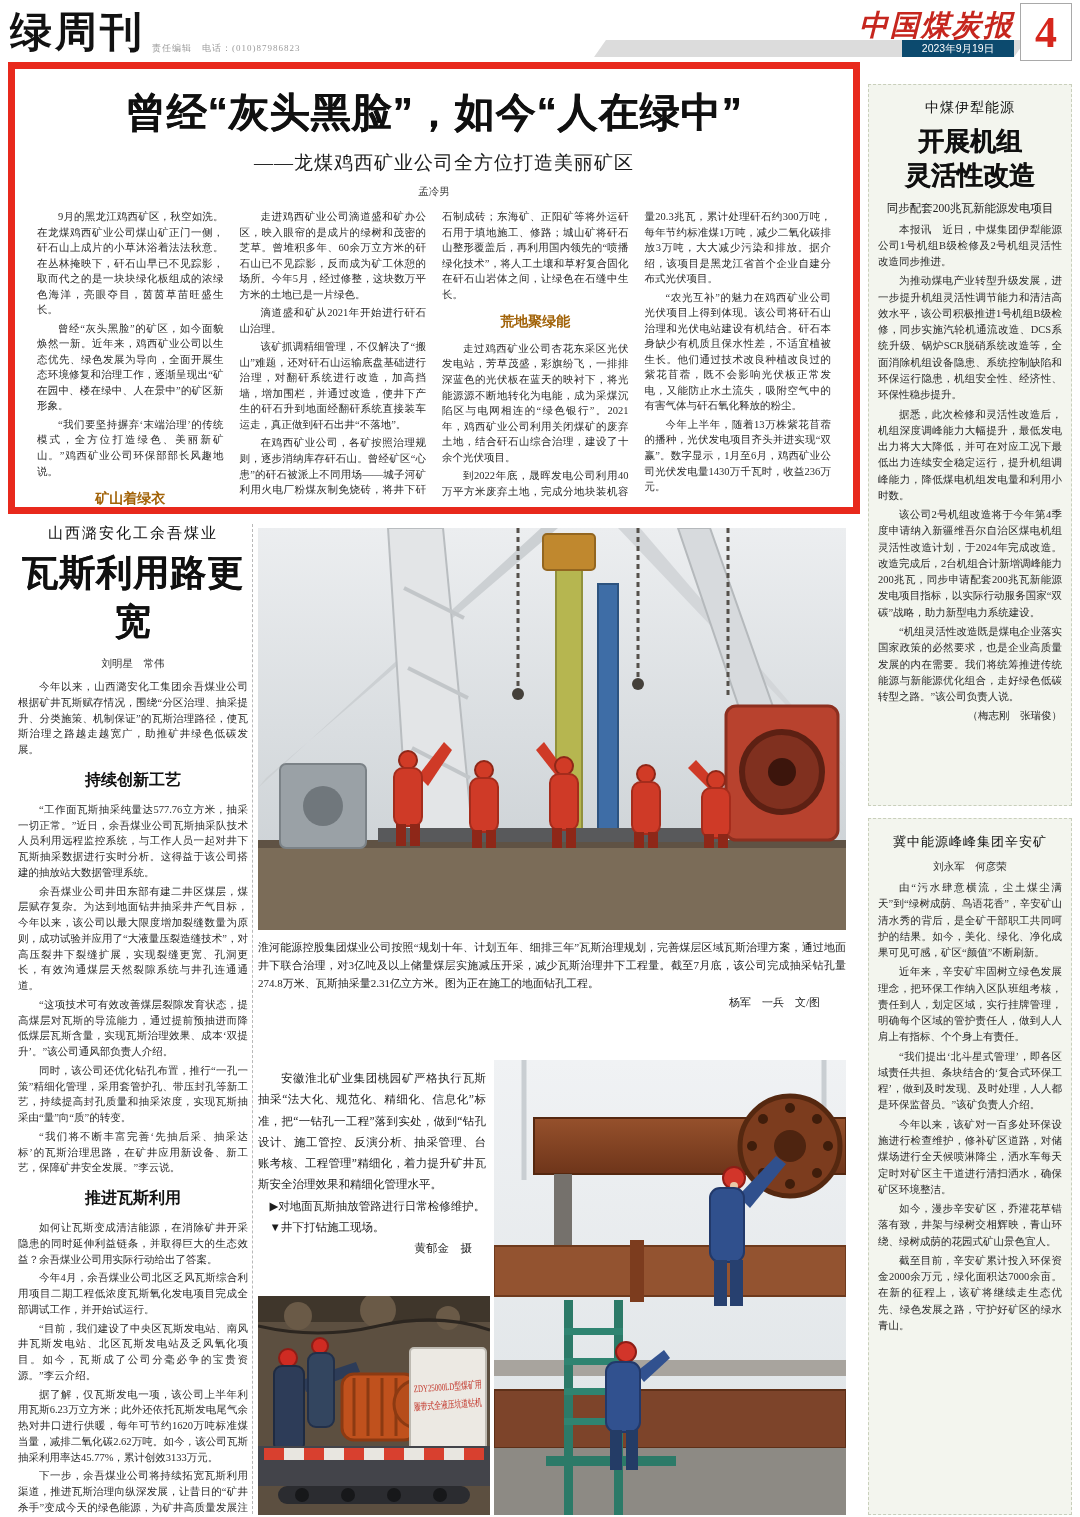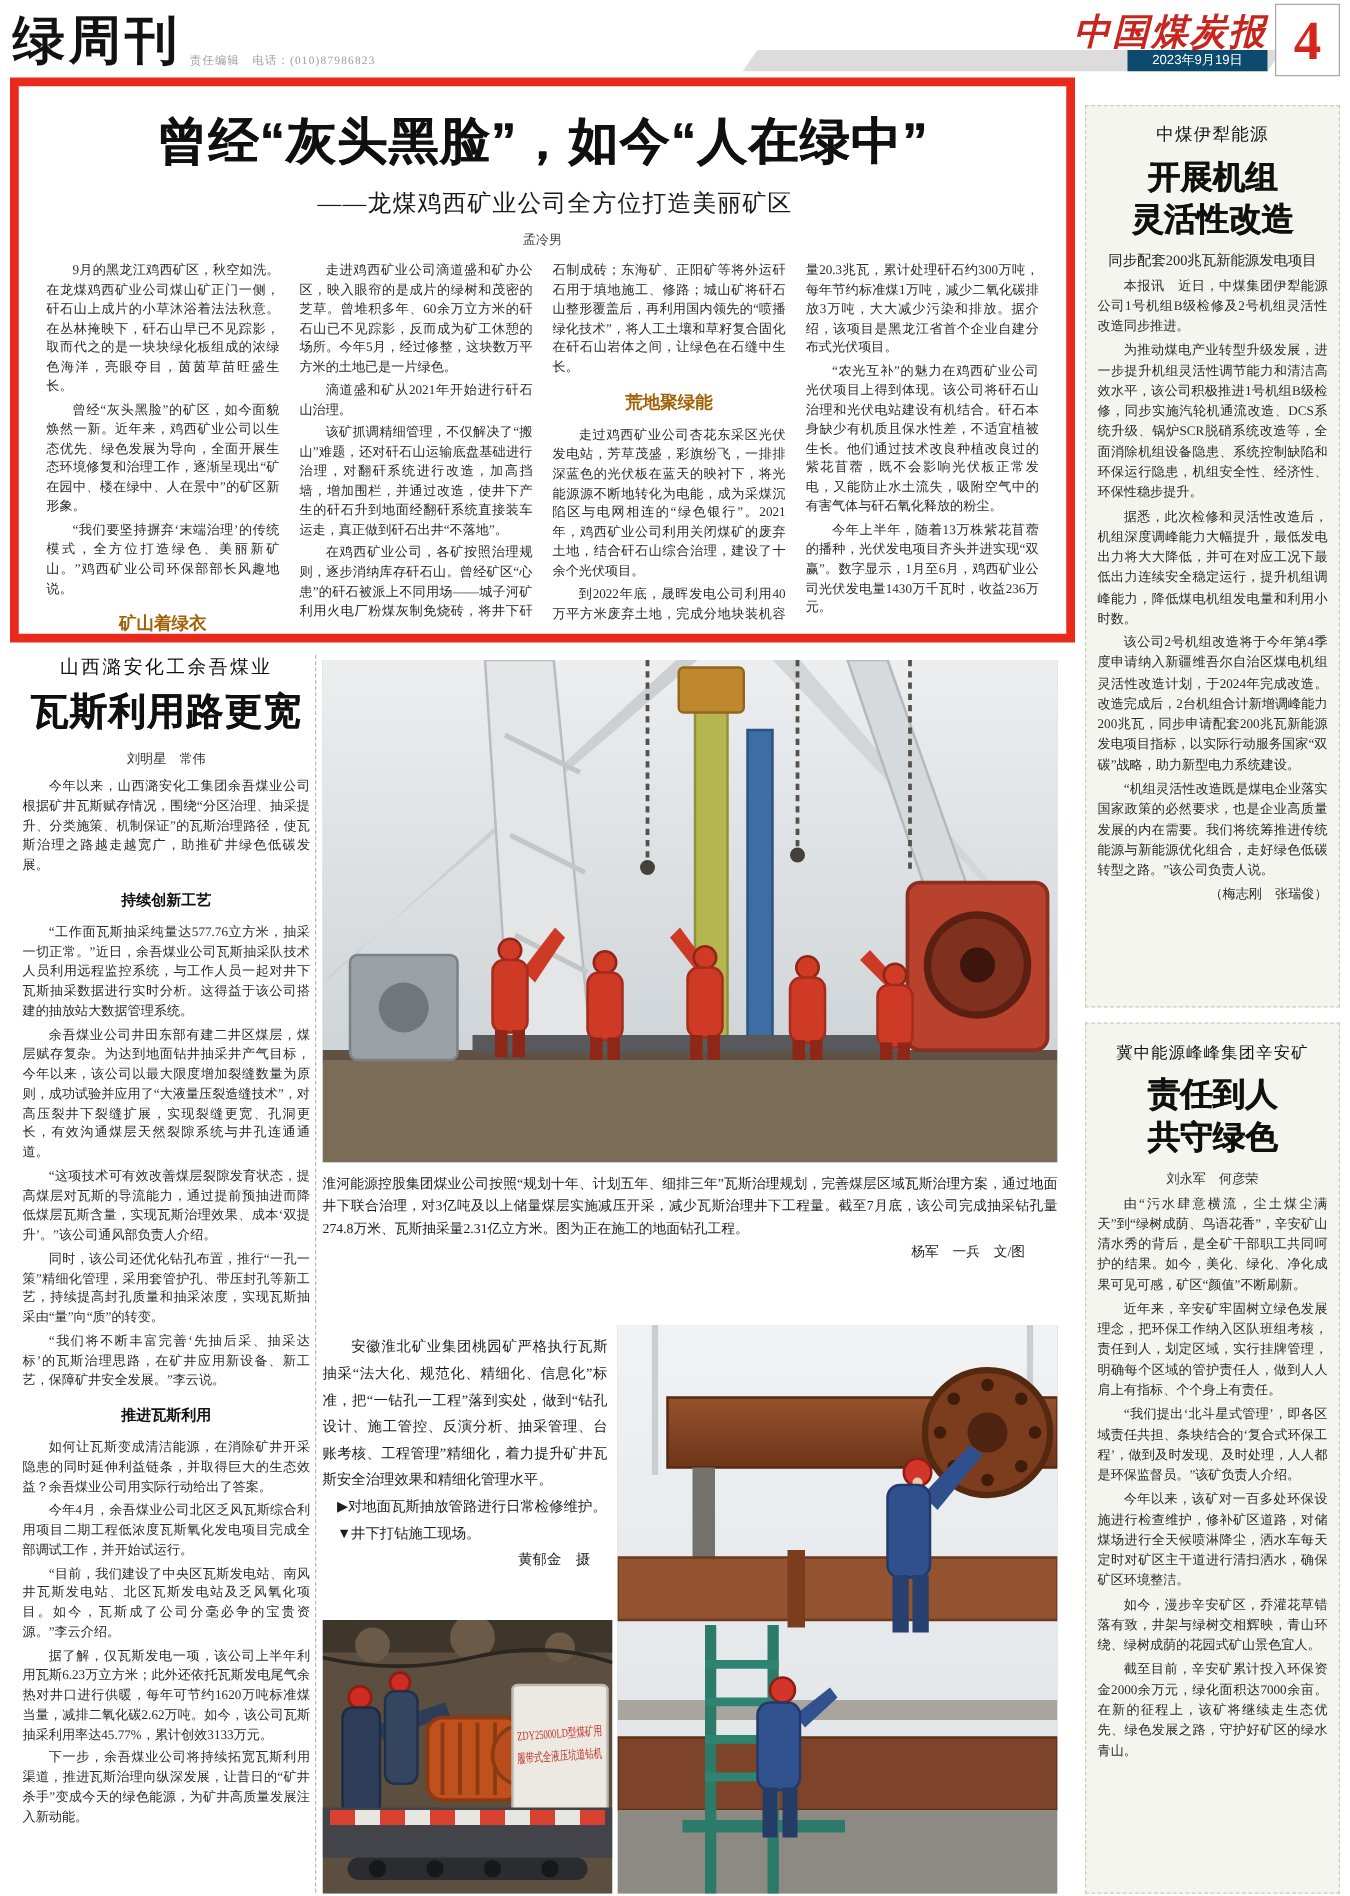--- a/index.html
+++ b/index.html
@@ -32,7 +32,7 @@
   
   .left-art{position:absolute;left:18px;top:524px;width:230px;height:992px;overflow:hidden;}
   .kicker{text-align:center;font-size:15px;letter-spacing:2px;color:#111;}
-  .la-headline{text-align:center;font-family:"Liberation Sans",sans-serif;font-size:30px;font-weight:900;
+  .la-headline{text-align:center;font-family:"Liberation Sans",sans-serif;font-size:36px;font-weight:900;
         color:#101010;margin-top:6px;letter-spacing:1px;text-shadow:0.5px 0 0 #101010;}
   .la-byline{text-align:center;font-size:10.5px;color:#333;margin:10px 0 8px;}
   .art-body{font-size:10.5px;line-height:1.5;text-align:justify;color:#2b2b2b;}

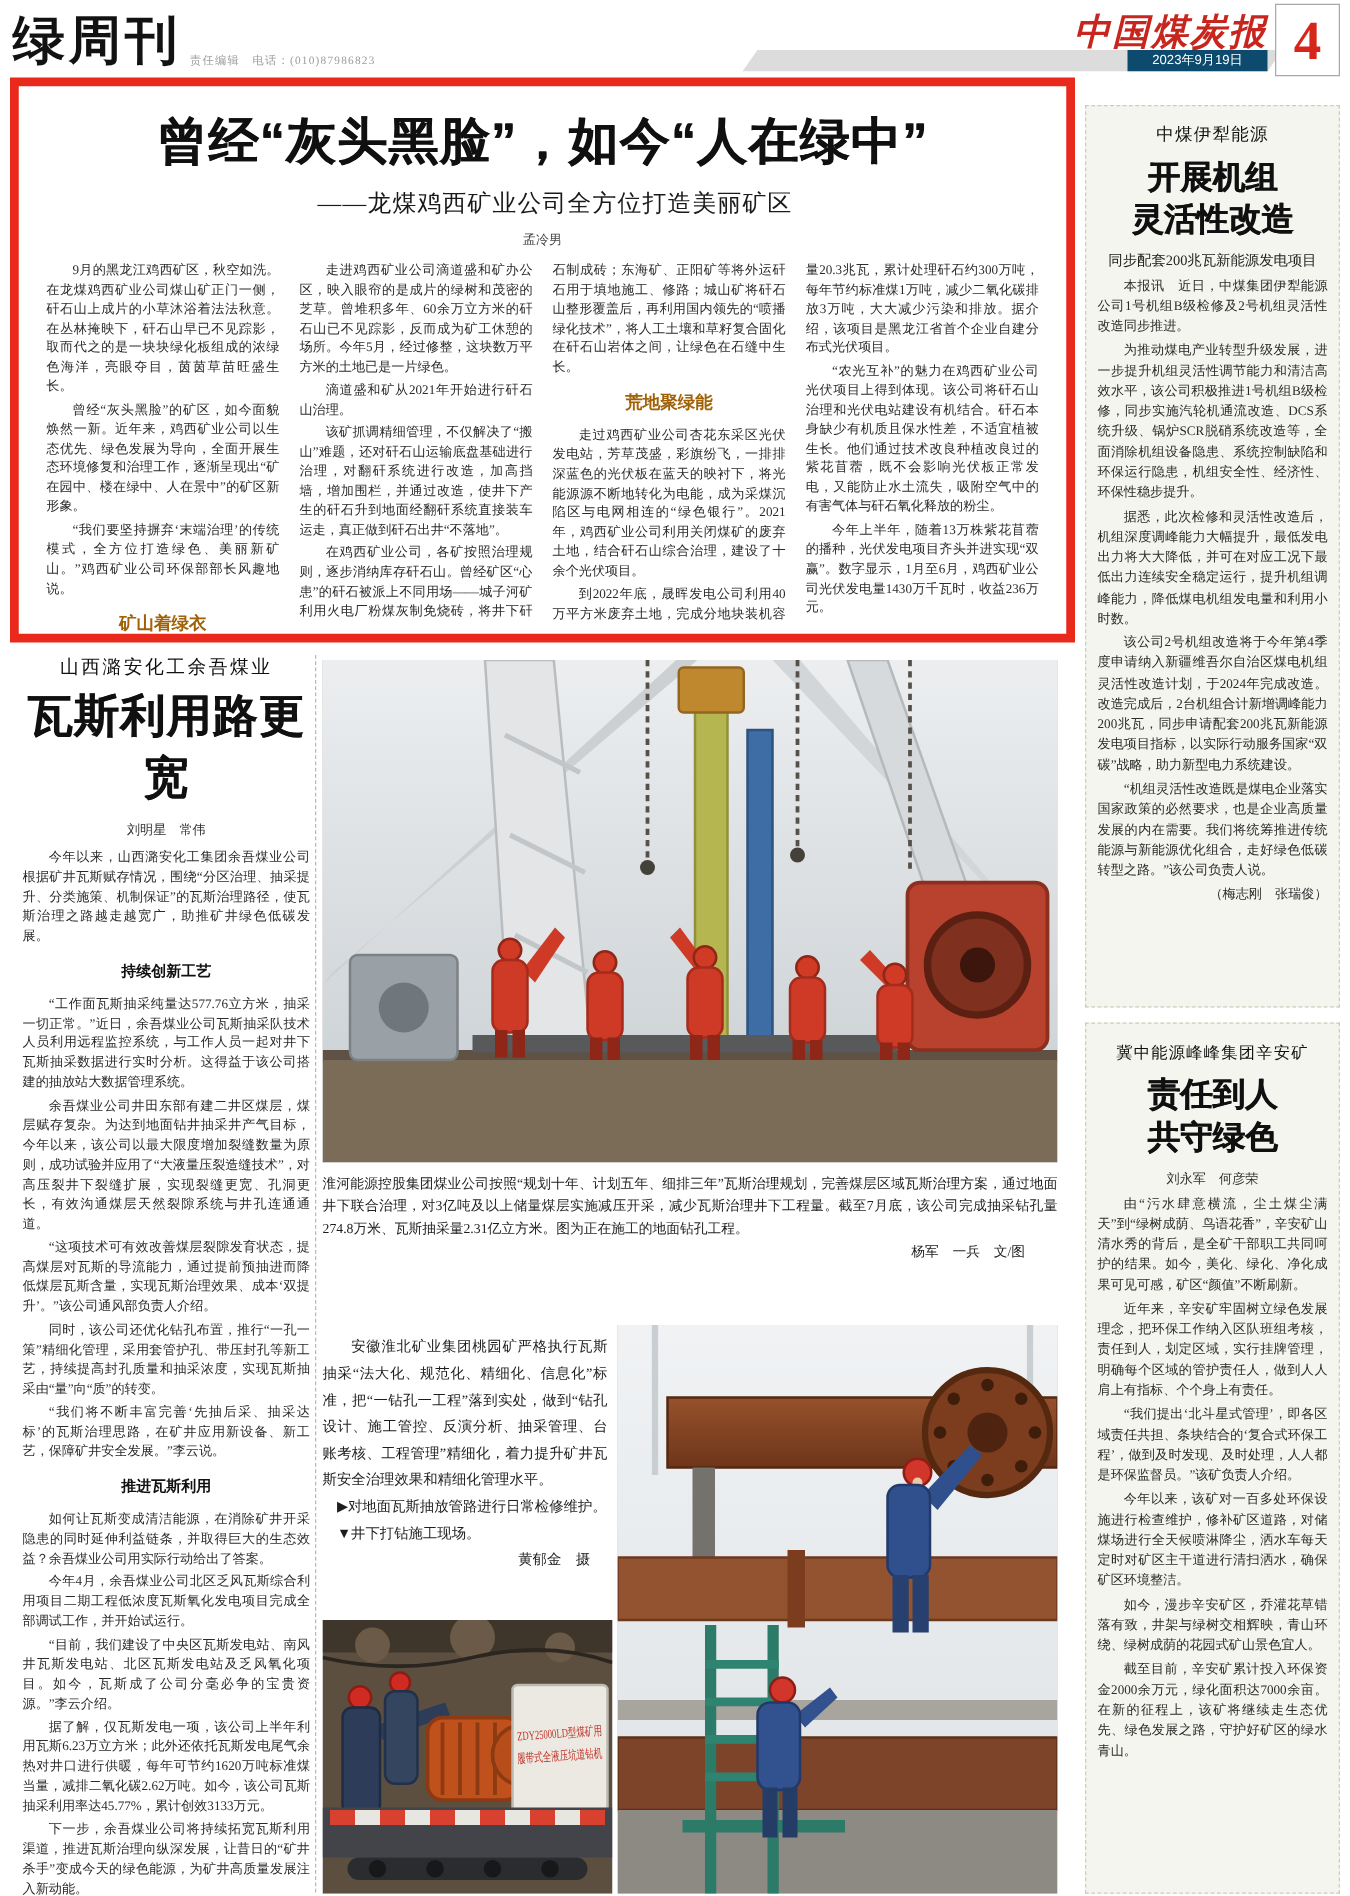--- a/index.html
+++ b/index.html
@@ -37,7 +37,7 @@
   .la-byline{text-align:center;font-size:10.5px;color:#333;margin:10px 0 8px;}
   .art-body{font-size:10.5px;line-height:1.5;text-align:justify;color:#2b2b2b;}
   .art-body p{margin:0 0 3px;text-indent:2em;}
-  .subhead2{font-family:"Liberation Sans",sans-serif;font-size:12px;font-weight:bold;text-align:center;
+  .subhead2{font-family:"Liberation Sans",sans-serif;font-size:16px;font-weight:bold;text-align:center;
         margin:10px 0;color:#111;}
   .v-divider{position:absolute;left:252px;top:524px;height:990px;border-left:1px dashed #b8b8b8;}
   

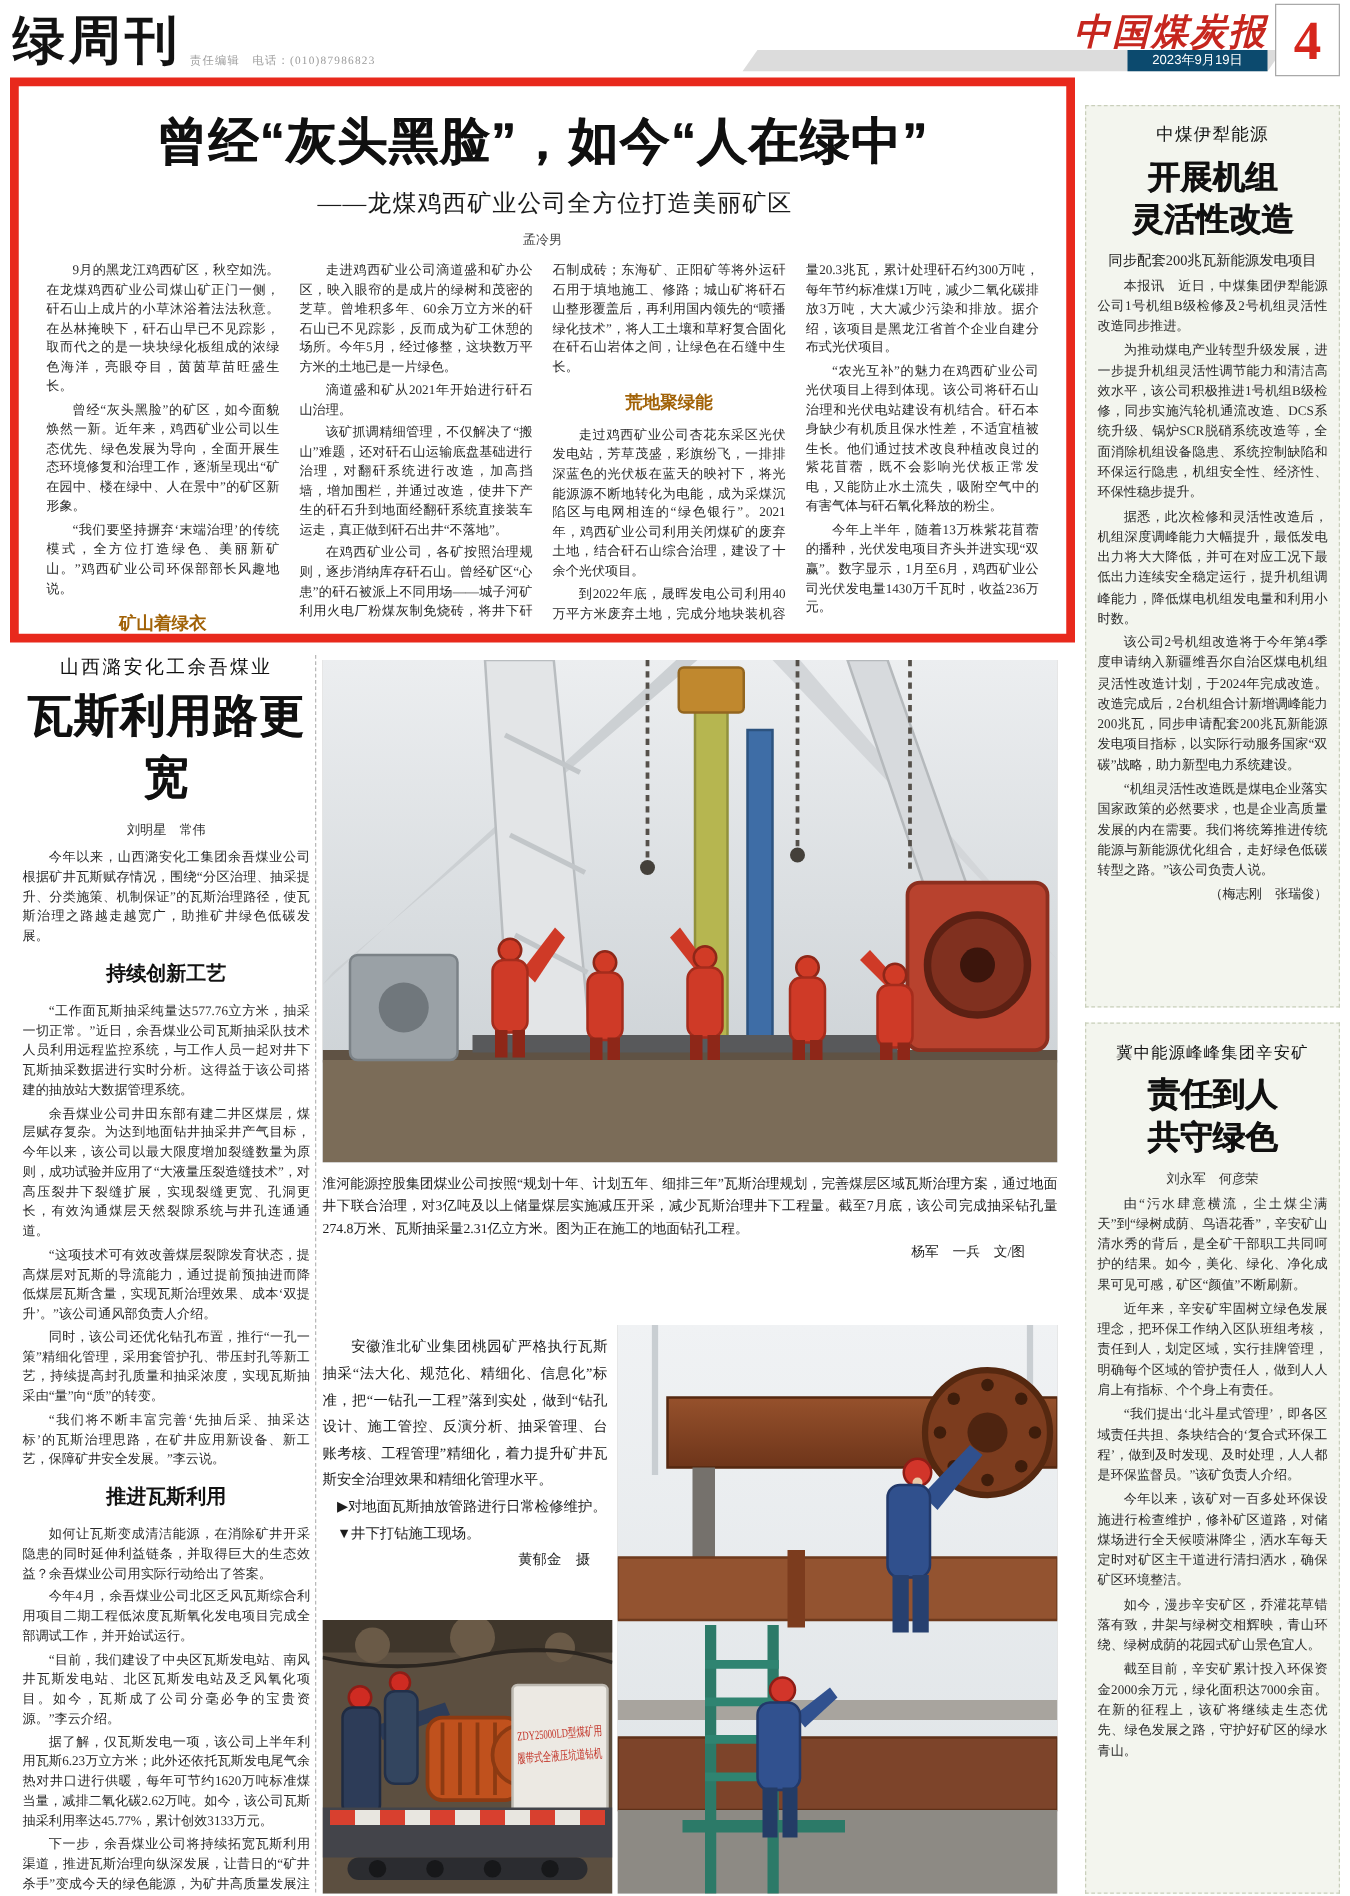--- a/index.html
+++ b/index.html
@@ -337,10 +337,6 @@
 
   <div class="rpanel rp2">
     <div class="r-kicker" style="font-size:13px;">冀中能源峰峰集团辛安矿</div>
-    <div class="r-headline">
-      <div>责任到人</div>
-      <div>共守绿色</div>
-    </div>
     <div class="r-byline">刘永军　何彦荣</div>
     <div class="r-body">
       <p>由“污水肆意横流，尘土煤尘满天”到“绿树成荫、鸟语花香”，辛安矿山清水秀的背后，是全矿干部职工共同呵护的结果。如今，美化、绿化、净化成果可见可感，矿区“颜值”不断刷新。</p>

